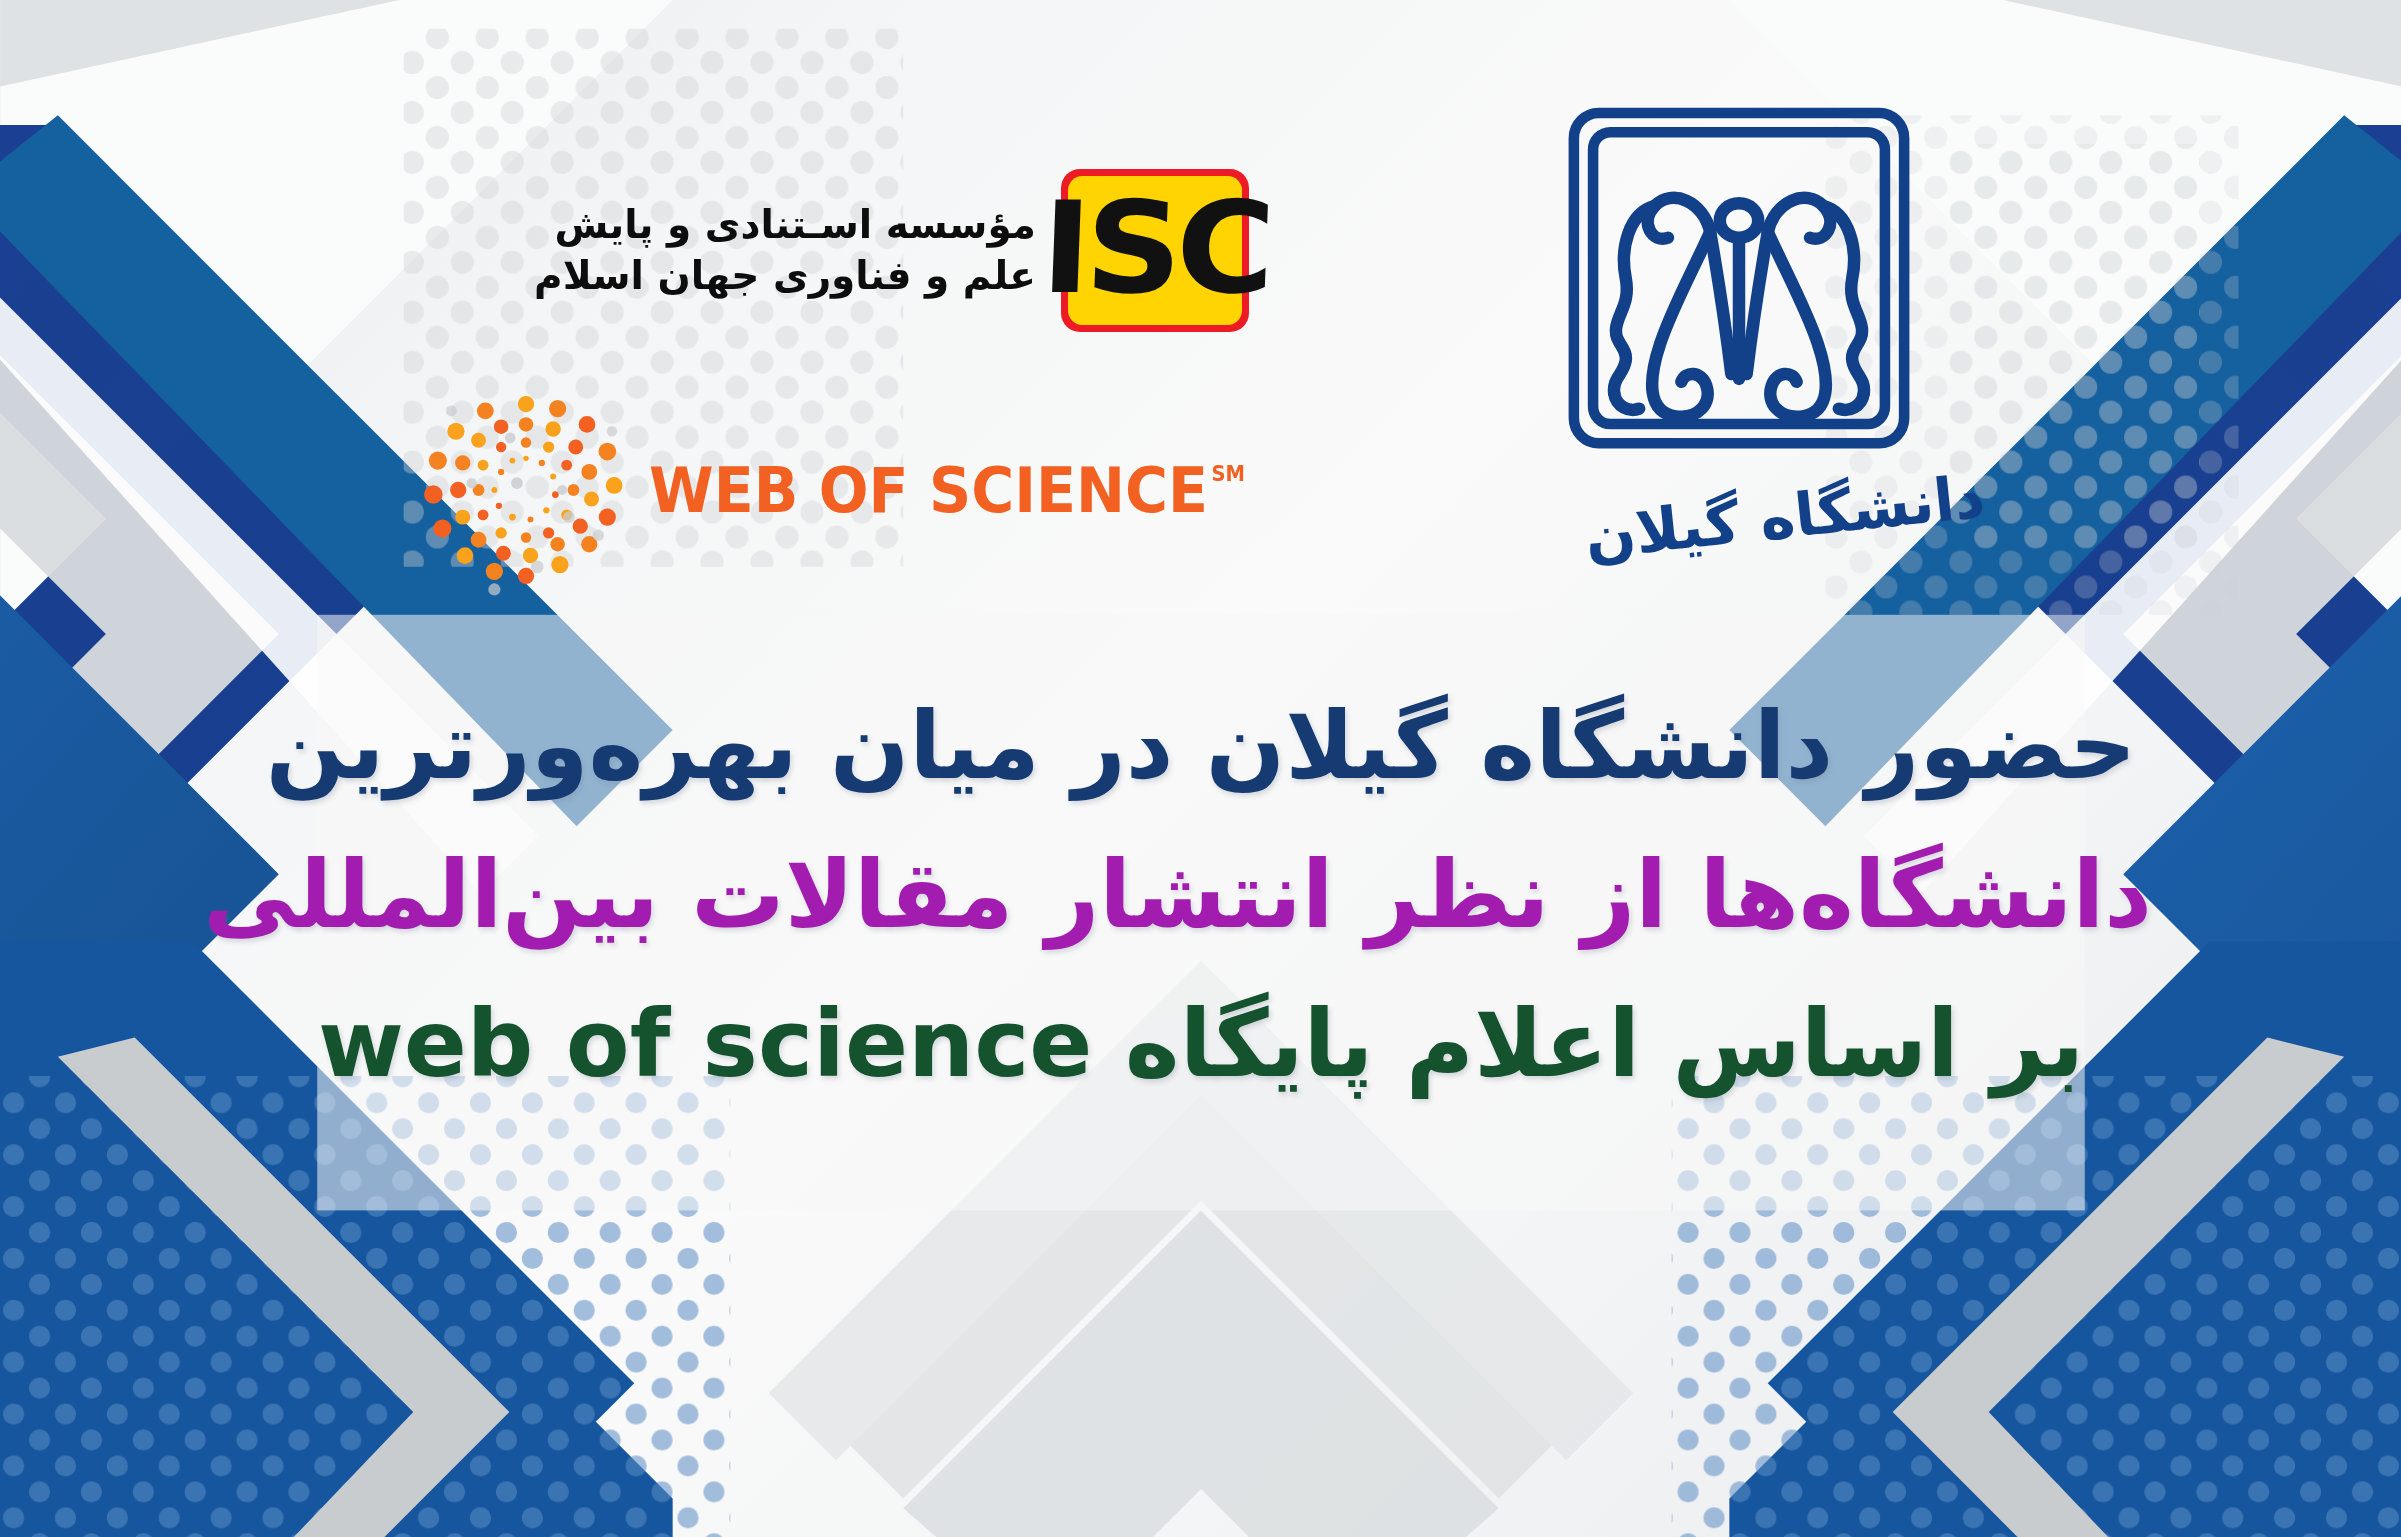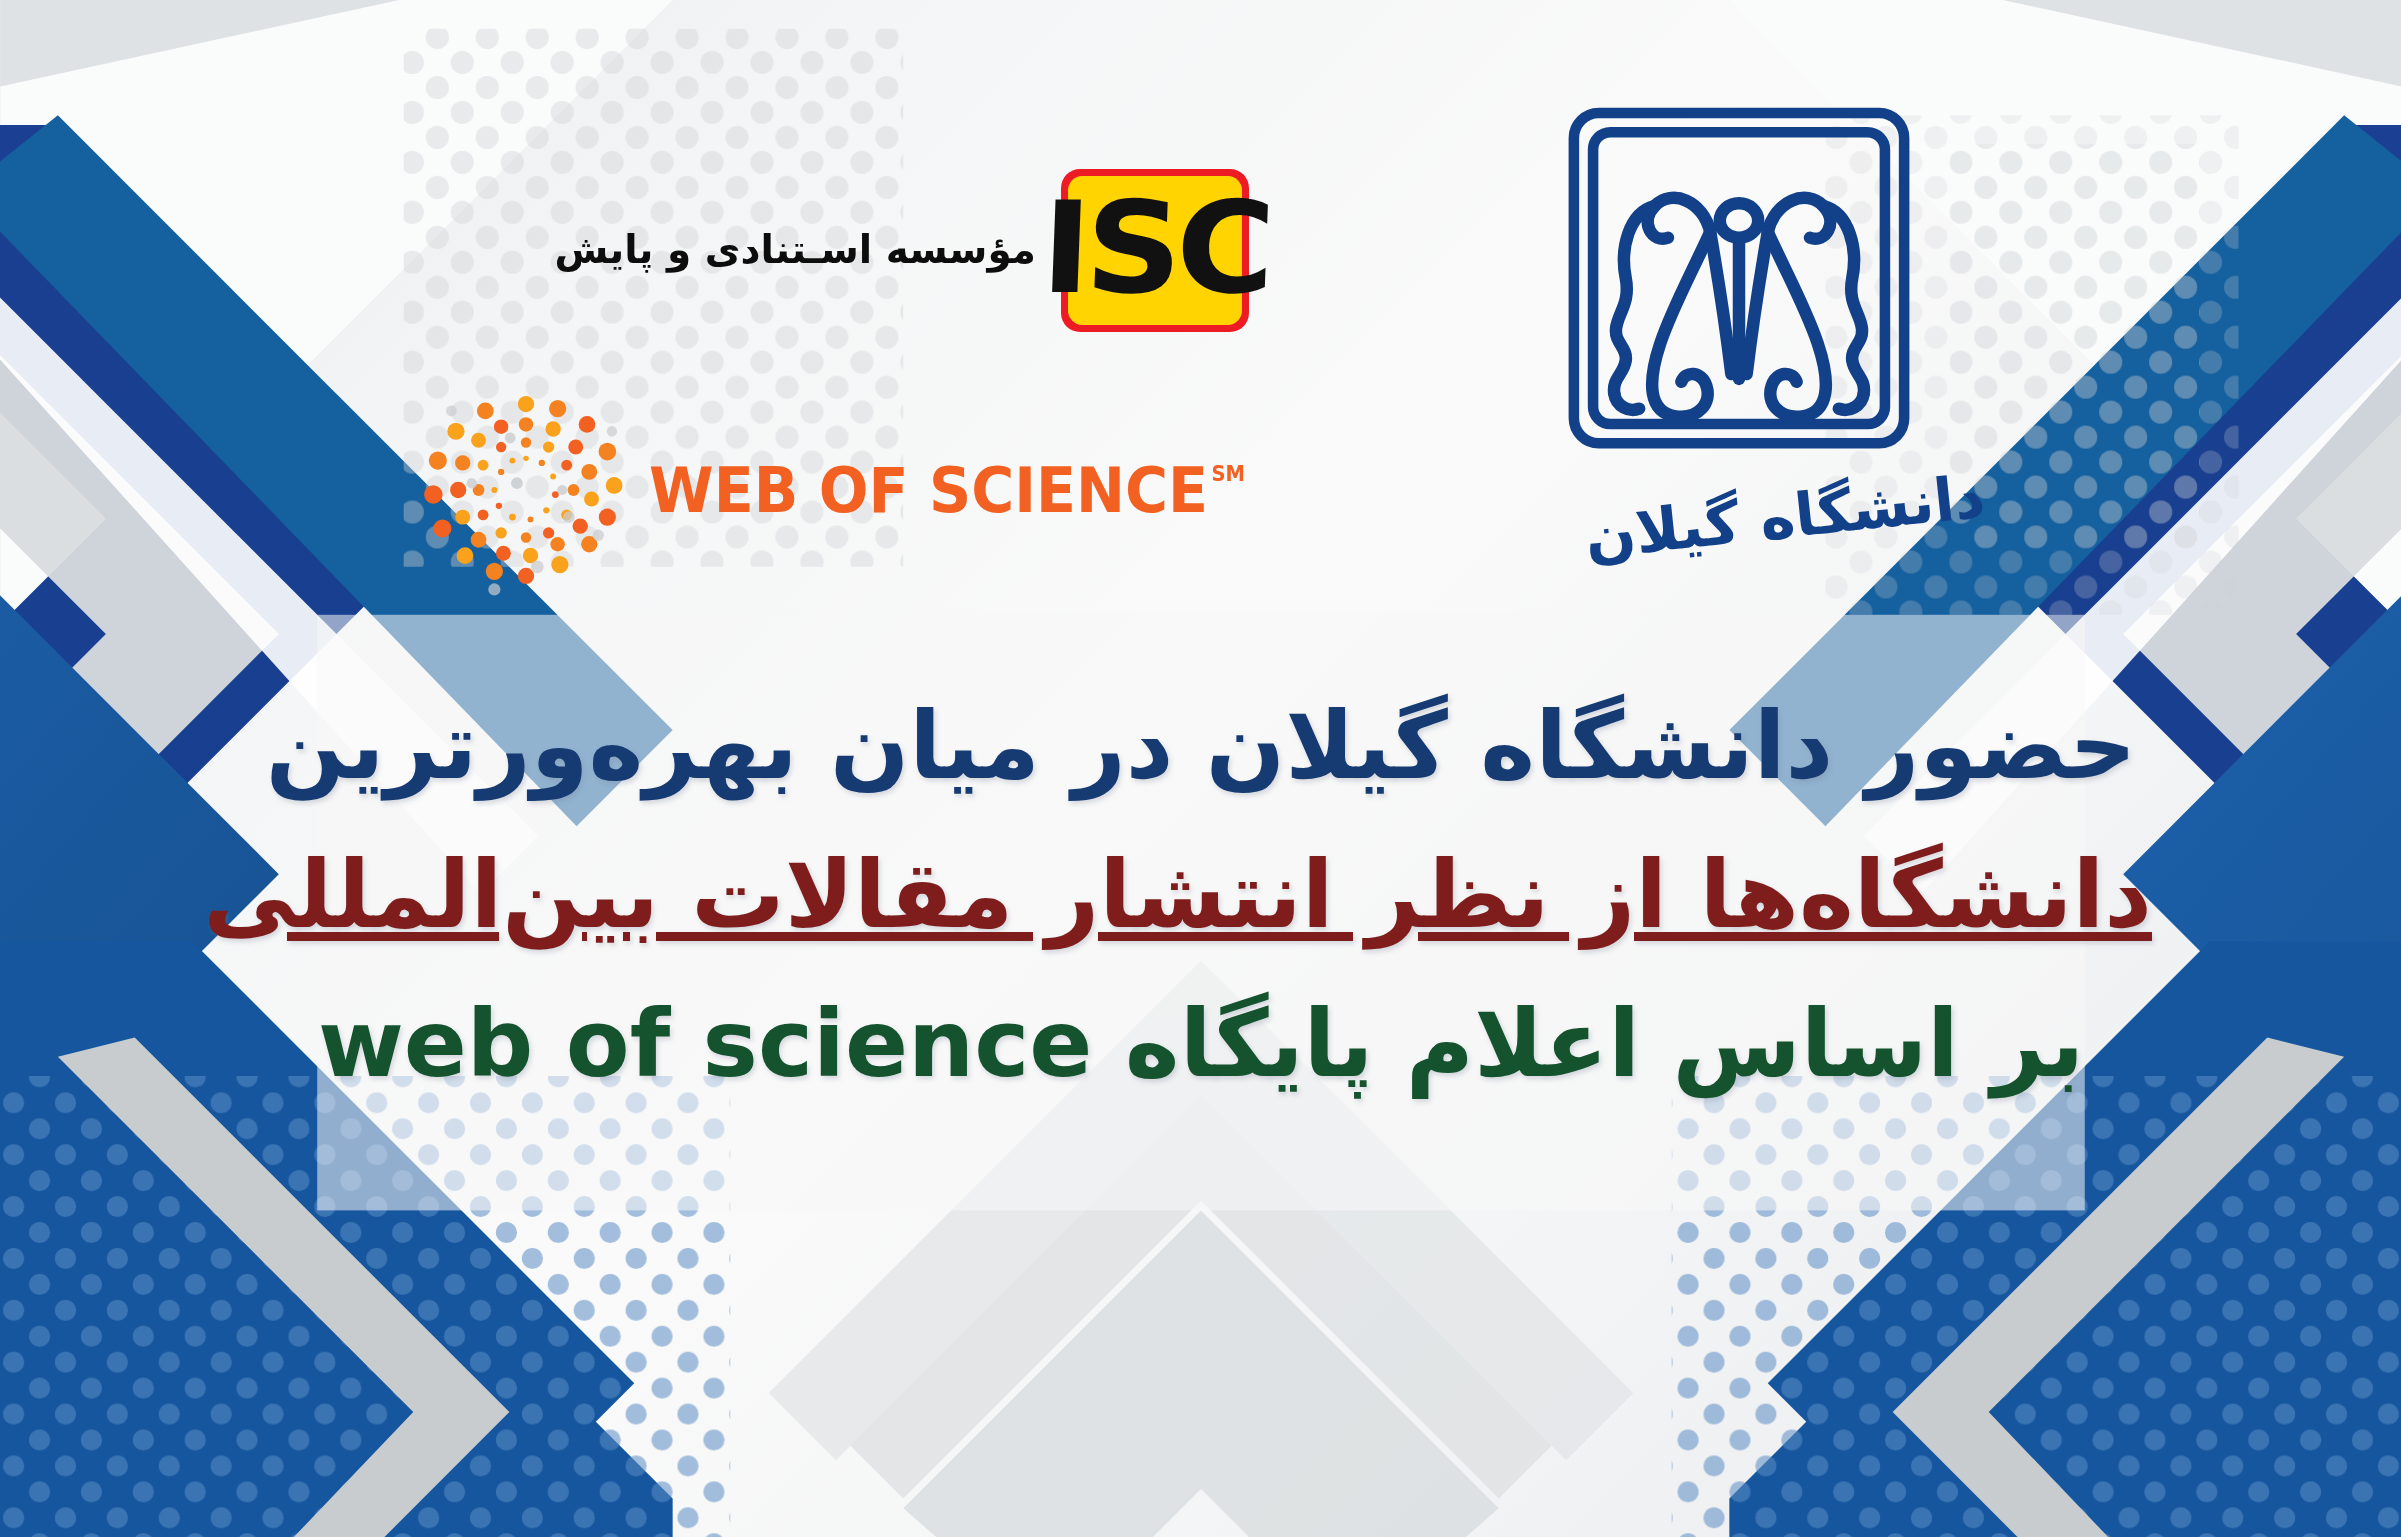--- a/index.html
+++ b/index.html
@@ -188,6 +188,7 @@
     <div class="isc-block">
       <div class="isc-fa">
         <div>مؤسسه اسـتنادی و پایش</div>
+        <div>علم و فناوری جهان اسلام</div>
       </div>
       <div class="isc-mark">
         <div class="outer"></div>

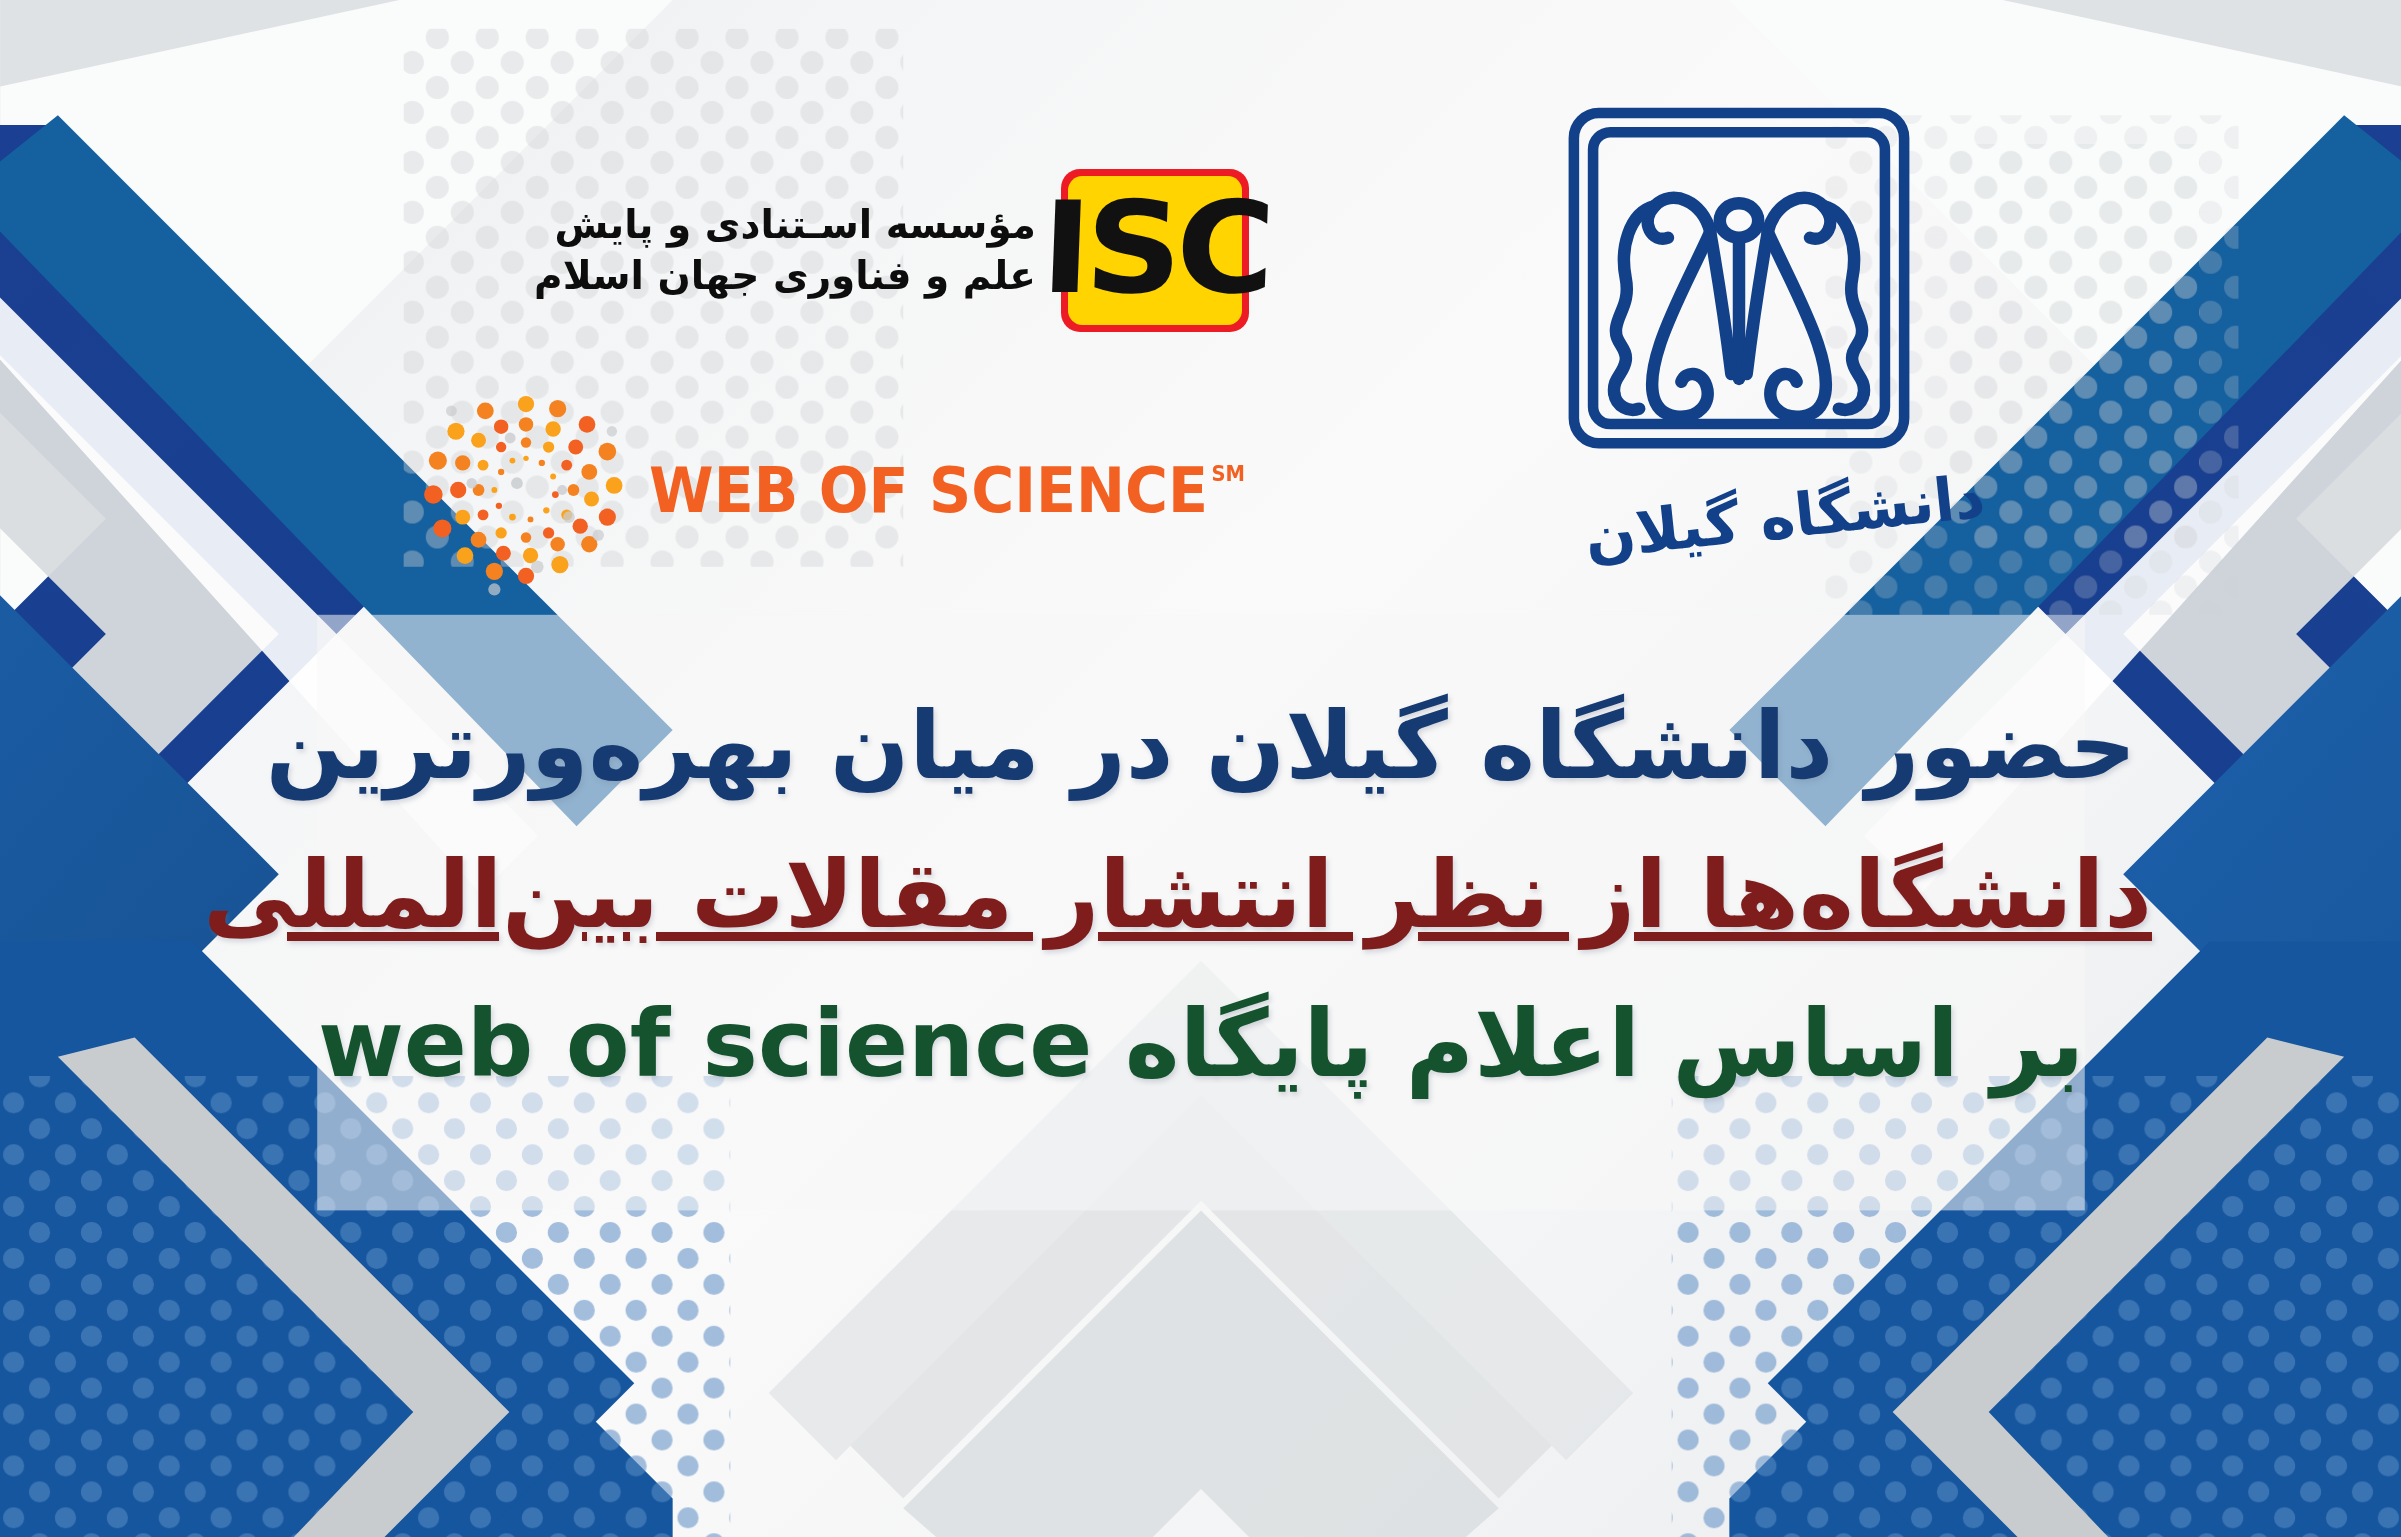--- a/index.html
+++ b/index.html
@@ -65,7 +65,7 @@
     text-shadow:1.9px 2.9px 4.8px rgba(120,130,150,.28);
   }
   .tline.l1{color:#163A72;}
-  .tline.l2{color:#7f1d1d;text-decoration:underline;}
+  .tline.l2{color:#a21caf;}
   .tline.l3{color:#14532d;}
   .ltr{direction:ltr;unicode-bidi:isolate;display:inline-block;}
 </style>

